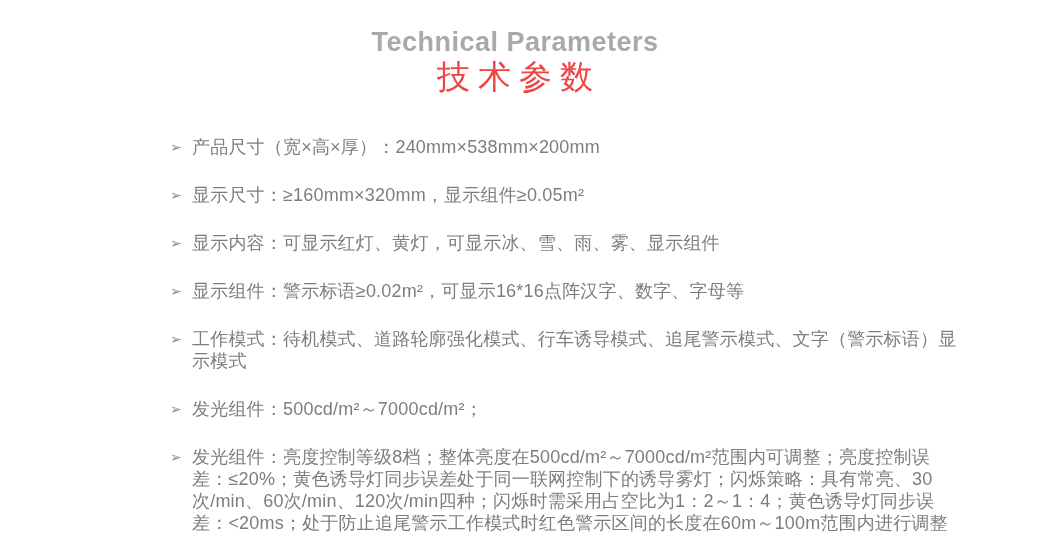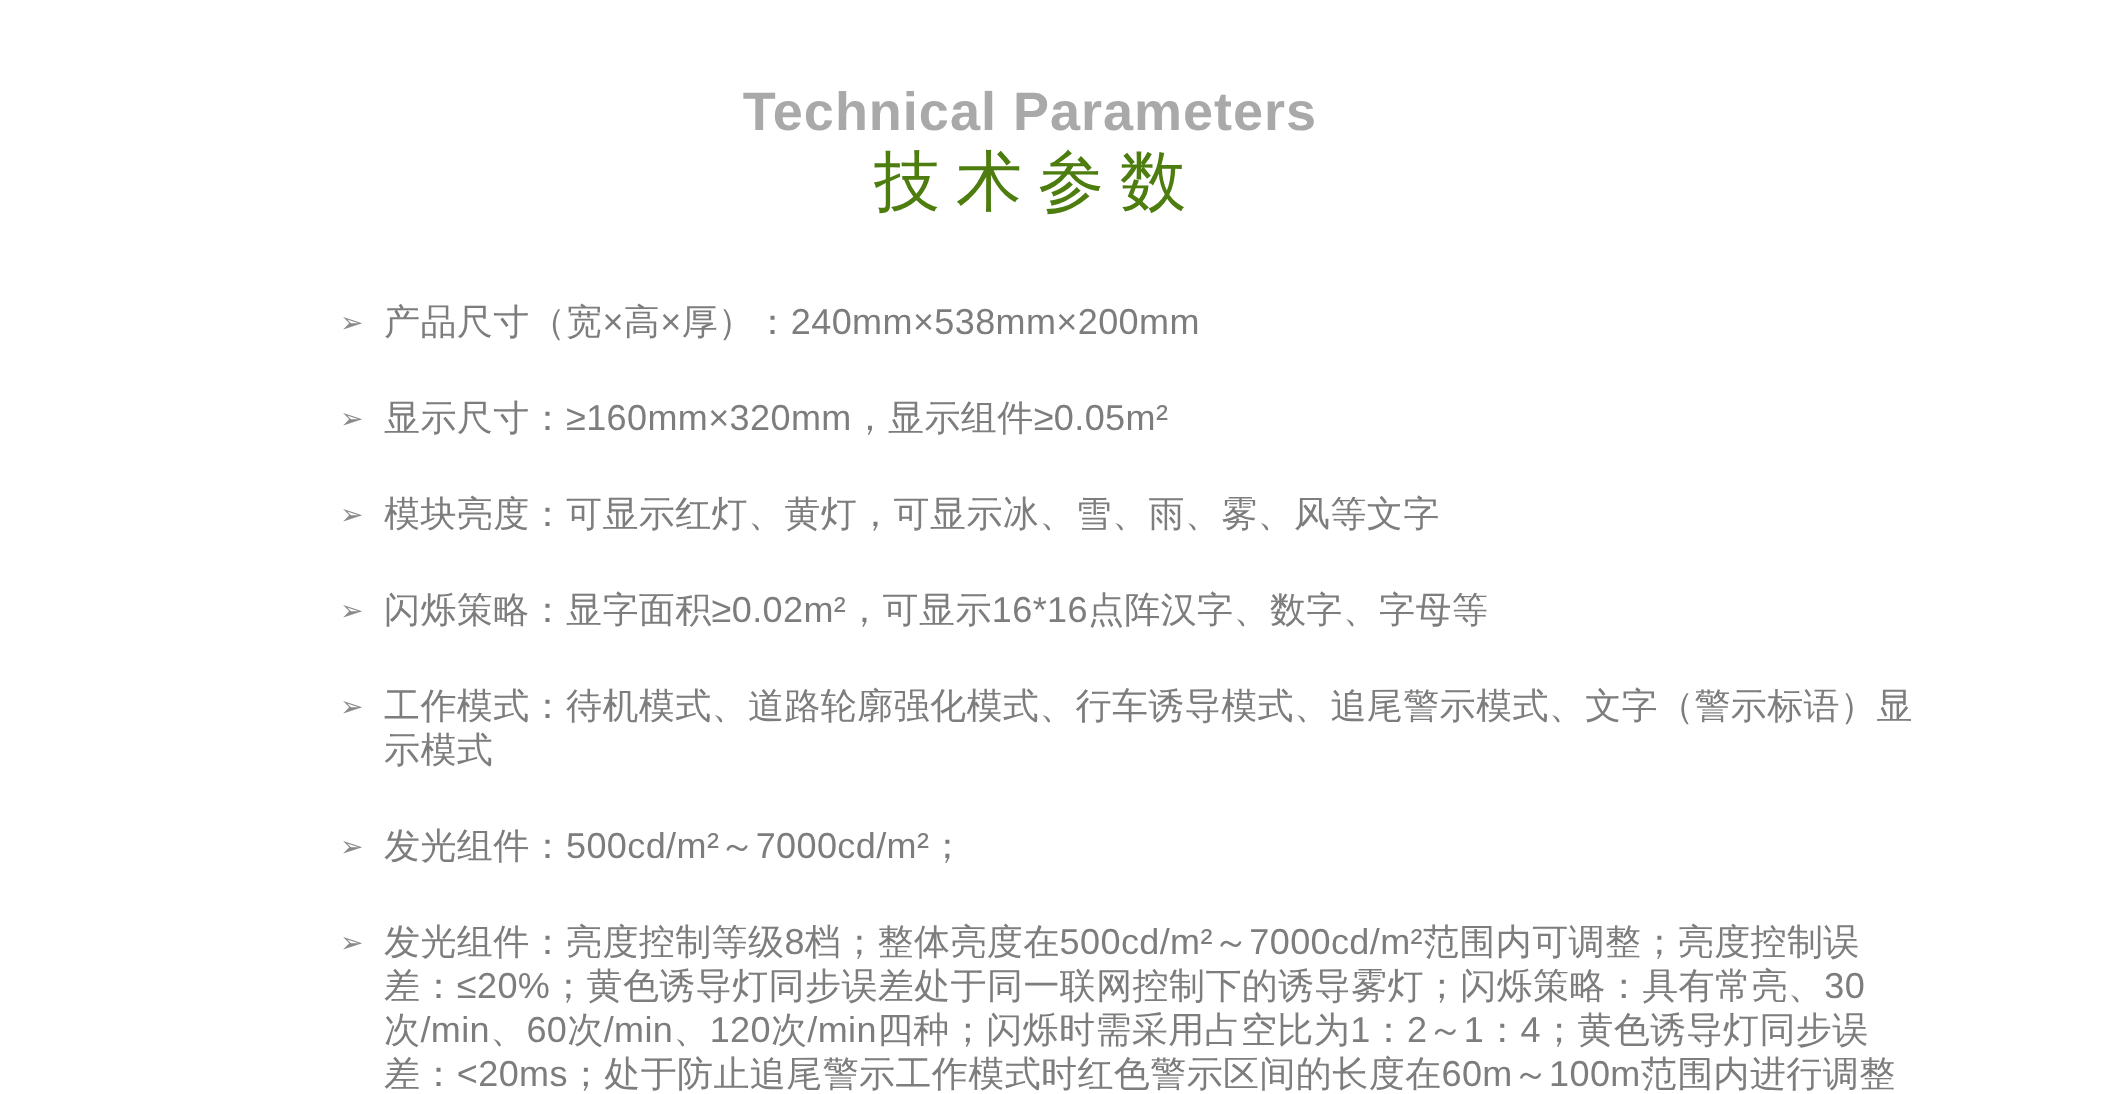--- a/index.html
+++ b/index.html
@@ -16,7 +16,7 @@
   }
   .header {
     width: 1030px;
-    padding-top: 40px;
+    padding-top: 26px;
     text-align: center;
   }
   .title-en {

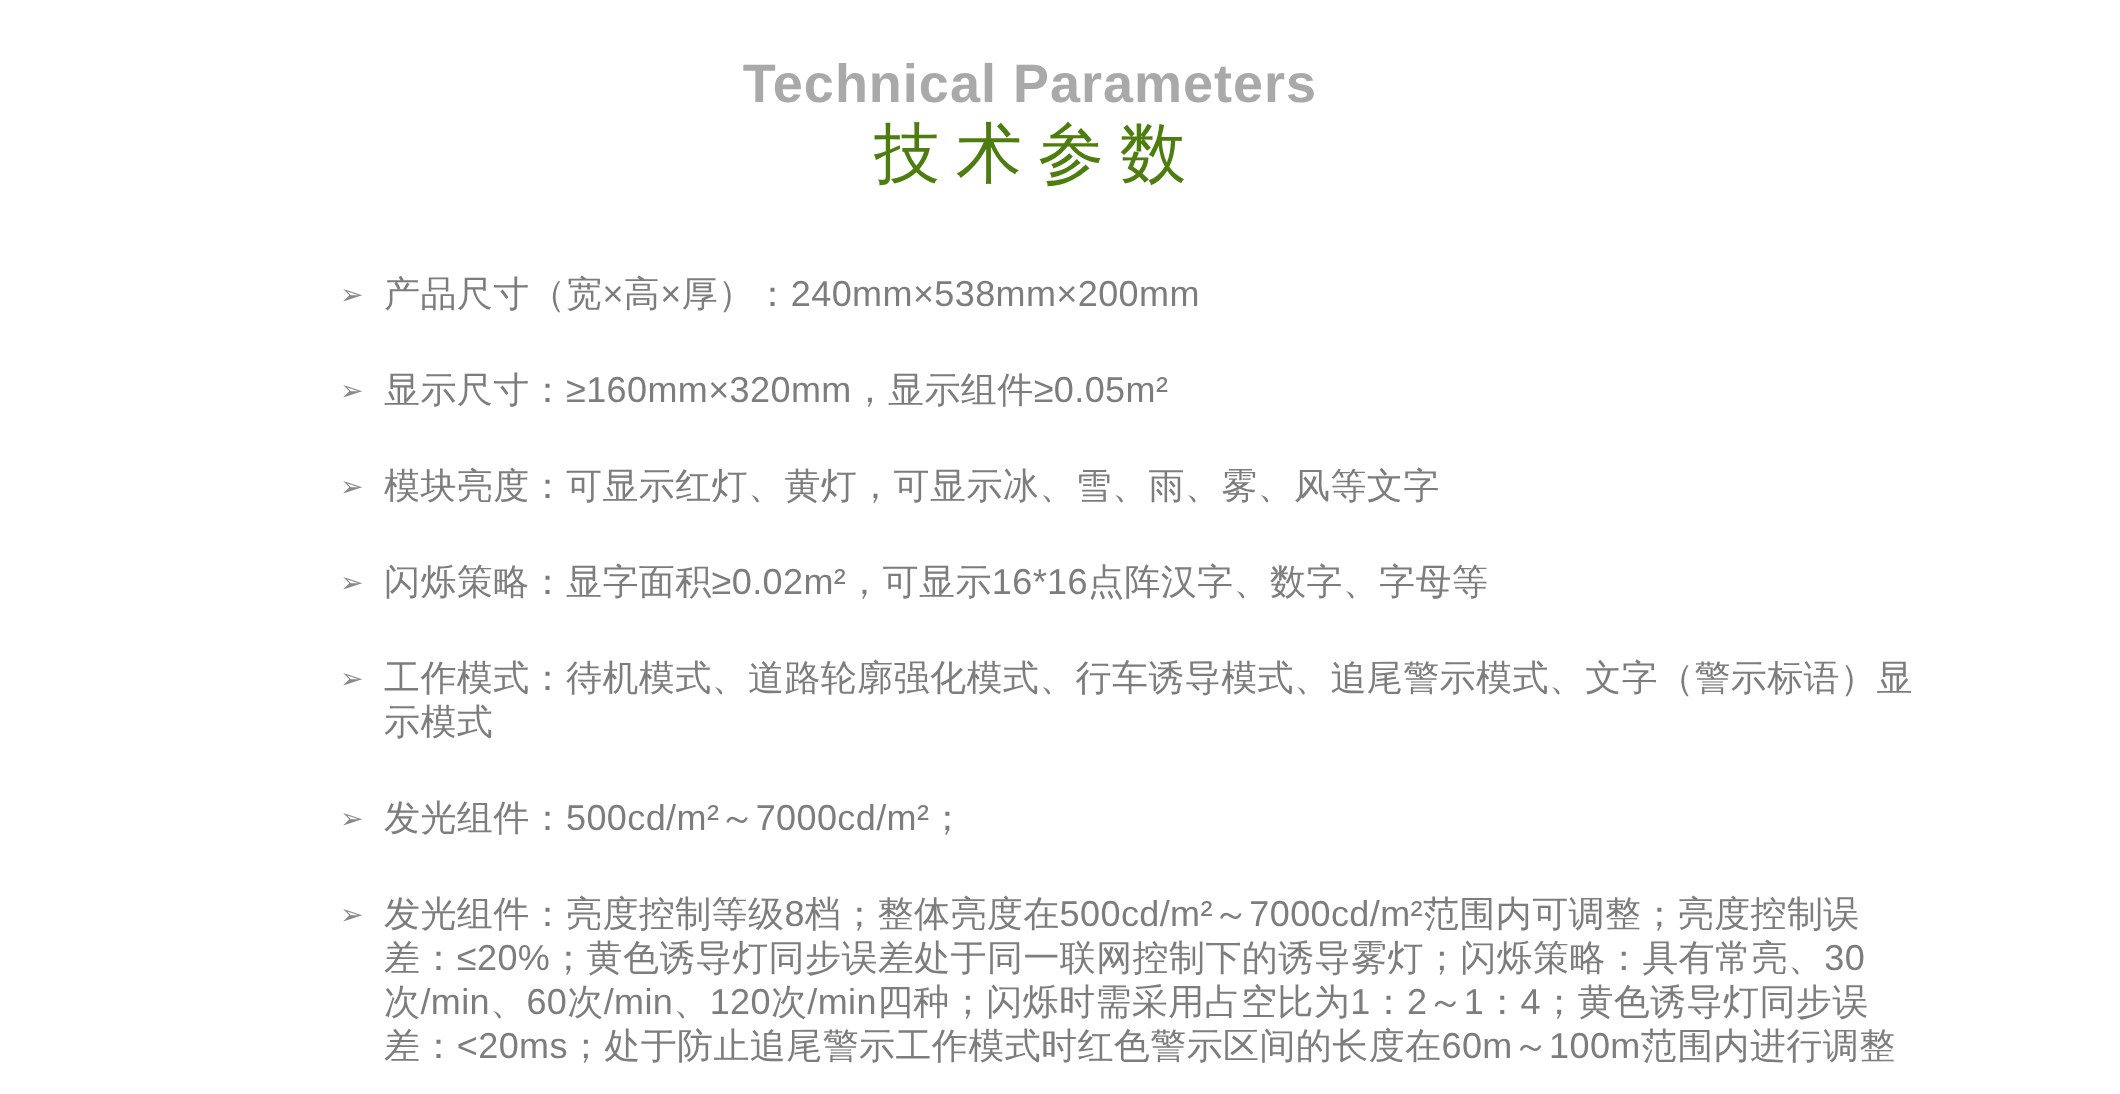--- a/index.html
+++ b/index.html
@@ -32,7 +32,7 @@
     line-height: 38px;
     letter-spacing: 8px;
     padding-left: 8px; 
-    color: #4d7c0f;
+    color: #ef4444;
   }
   .spec-list {
     margin: 40px 0 0 170px;

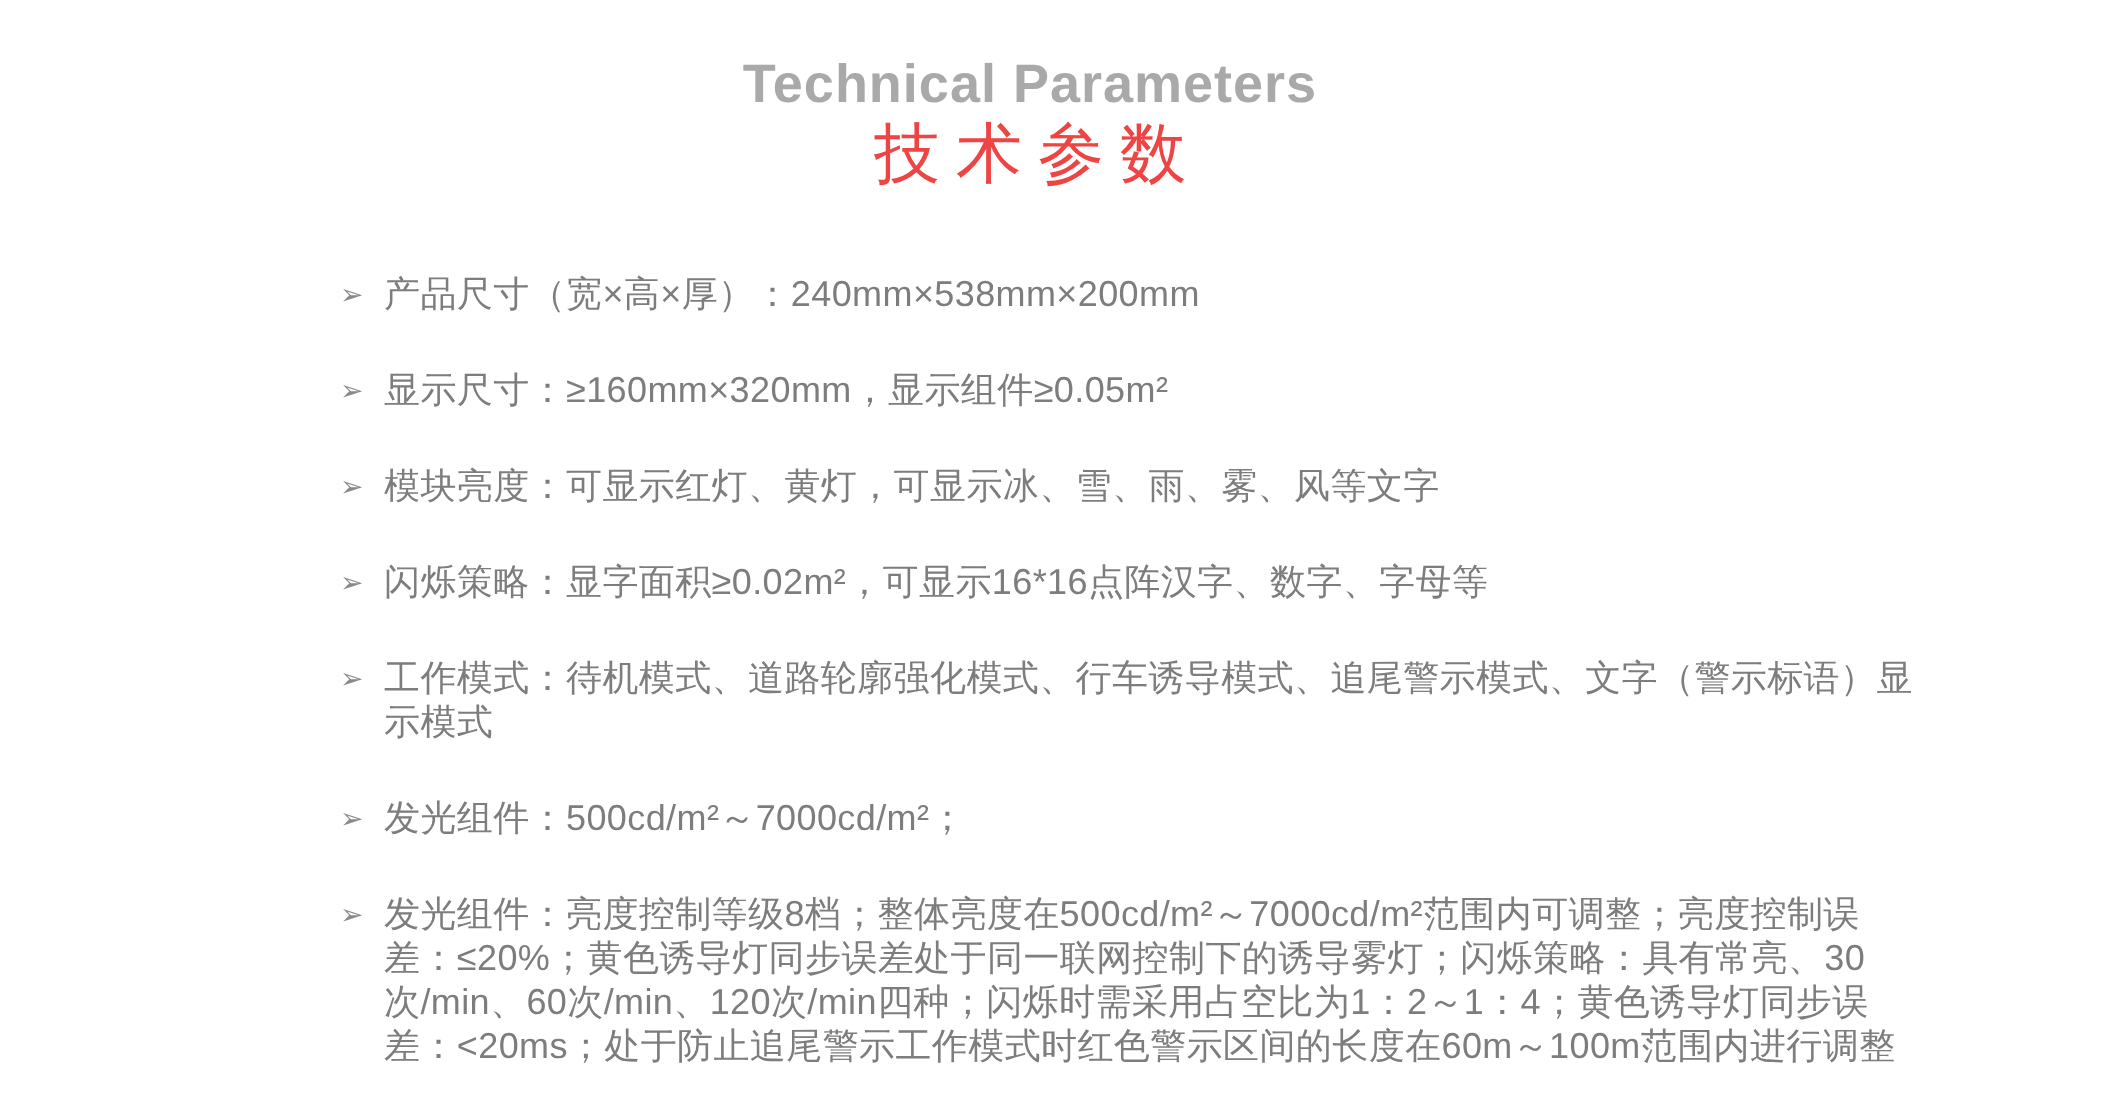--- a/index.html
+++ b/index.html
@@ -84,7 +84,7 @@
 
     <div class="spec-item">
       <span class="bullet">➢</span>
-      <span class="item-text">模块亮度：可显示红灯、黄灯，可显示冰、雪、雨、雾、风等文字</span>
+      <span class="item-text">显示内容：可显示红灯、黄灯，可显示冰、雪、雨、雾、显示组件</span>
     </div>
 
     <div class="spec-item">

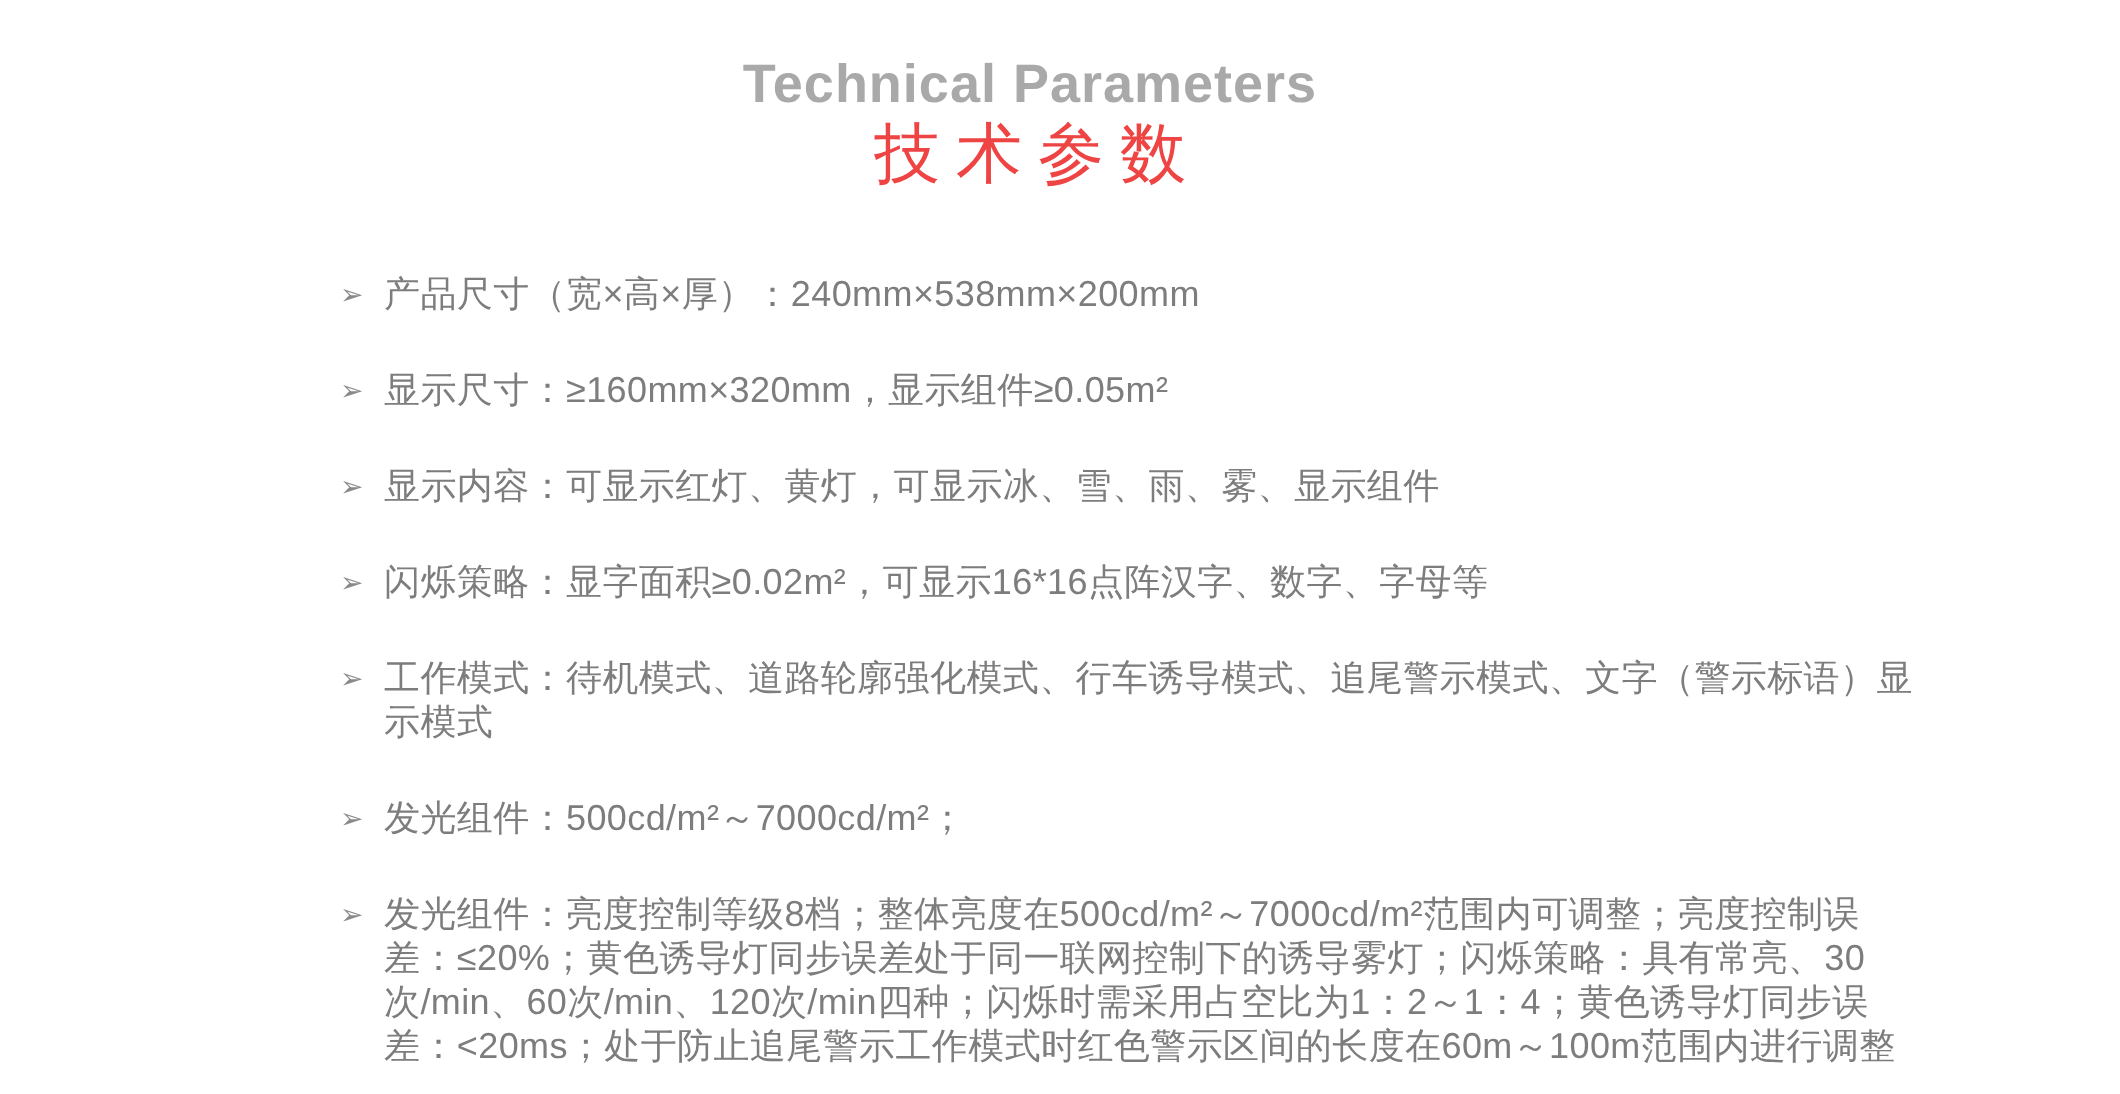--- a/index.html
+++ b/index.html
@@ -89,7 +89,7 @@
 
     <div class="spec-item">
       <span class="bullet">➢</span>
-      <span class="item-text">闪烁策略：显字面积≥0.02m²，可显示16*16点阵汉字、数字、字母等</span>
+      <span class="item-text">显示组件：警示标语≥0.02m²，可显示16*16点阵汉字、数字、字母等</span>
     </div>
 
     <div class="spec-item">

